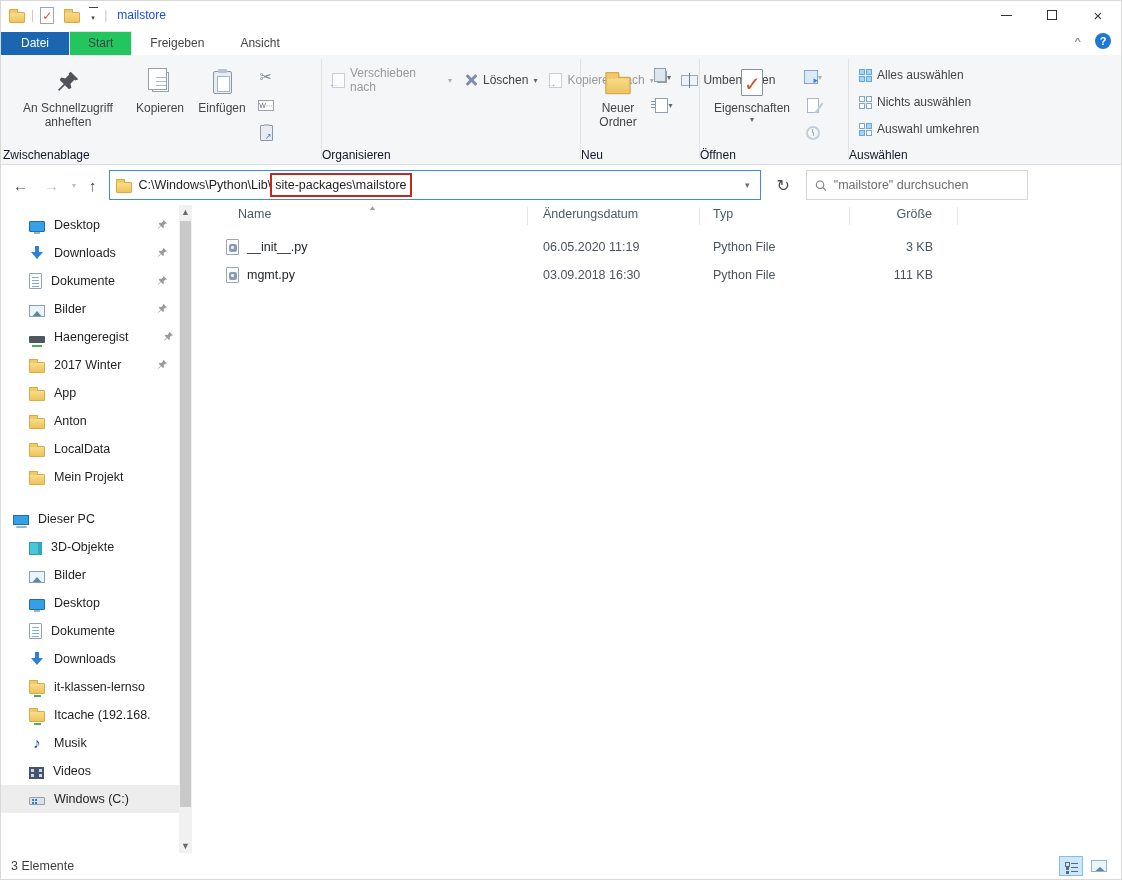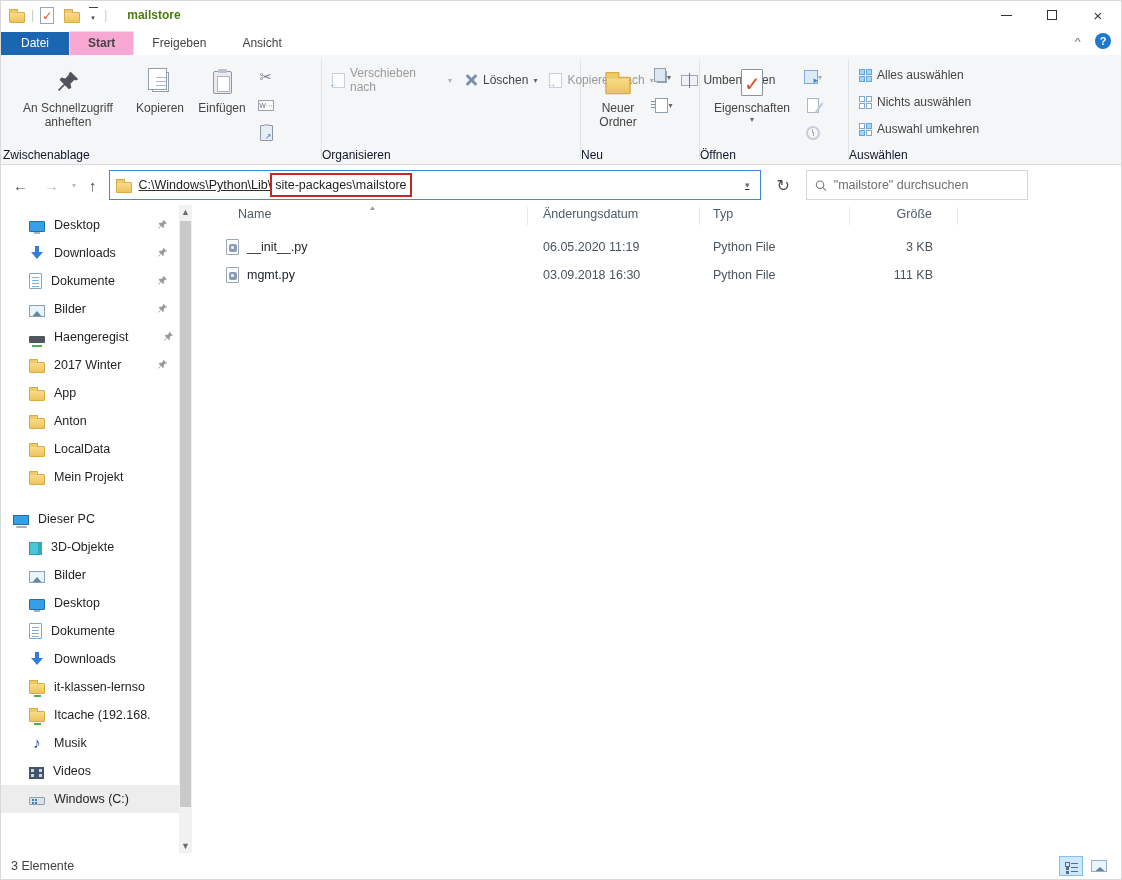--- a/index.html
+++ b/index.html
@@ -9,7 +9,7 @@
   
   .titlebar { height:28px; display:flex; align-items:center; padding-left:8px; background:#fff; flex:none; }
   .titlebar .sep { color:#c9c9c9; margin:0 6px; font-size:12px; }
-  .title-text { margin-left:14px; font-size:12px; color:#4d7c0f;font-weight:bold; }
+  .title-text { margin-left:4px; font-size:12px; color:#1d4ed8; }
   .win-controls { margin-left:auto; display:flex; height:100%; }
   .win-btn { width:46px; height:100%; display:flex; align-items:center; justify-content:center; color:#333; }
   .glyph-min { width:11px; height:0; border-bottom:1px solid #333; display:inline-block; }

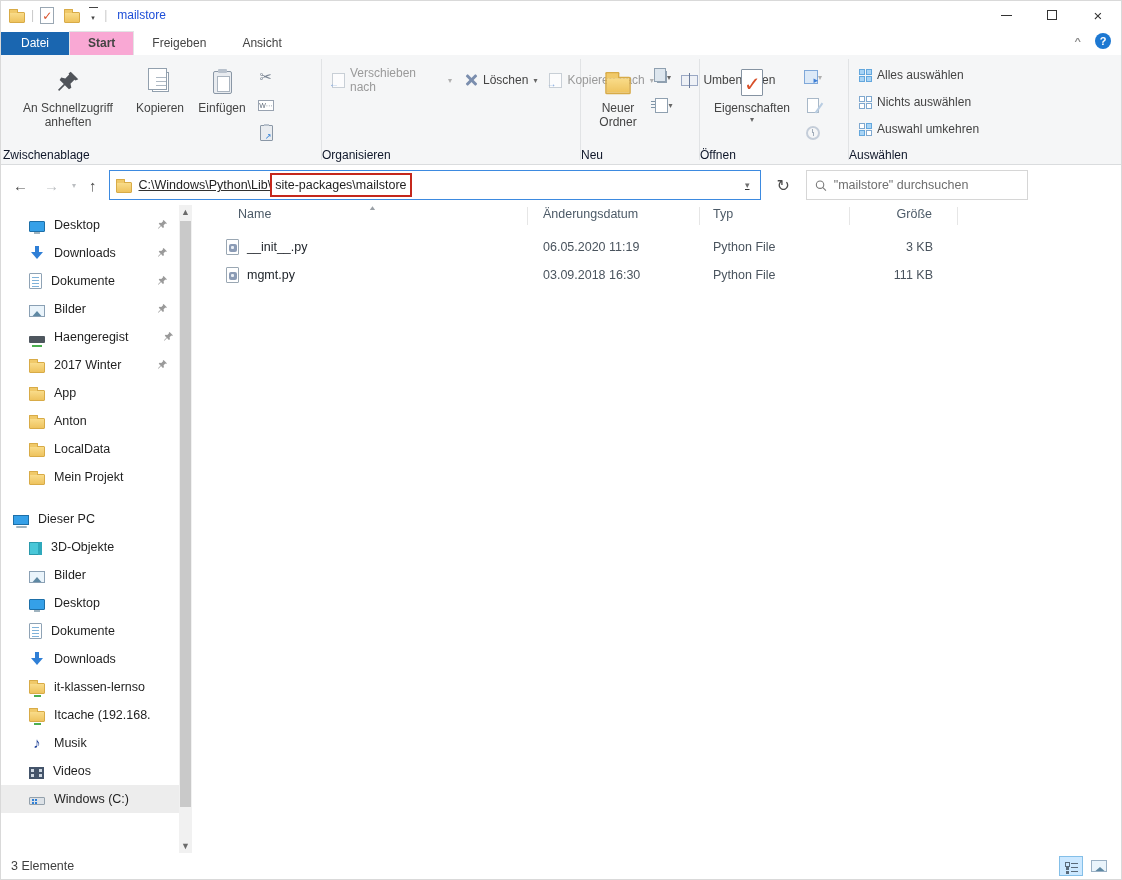--- a/index.html
+++ b/index.html
@@ -52,7 +52,7 @@
   .tabrow { height:26px; display:flex; align-items:flex-end; background:#fff; flex:none; position:relative; }
   .tab { padding:4px 18px 5px; font-size:12px; color:#444; }
   .tab-file { background:#1a66b0; color:#fff; padding:4px 20px 5px; }
-  .tab-active { background:#f9a8d4; border:1px solid #e3e4e5; border-bottom:none;font-weight:bold; }
+  .tab-active { background:#22c55e; border:1px solid #e3e4e5; border-bottom:none; }
   .tabrow-right { position:absolute; right:10px; top:4px; display:flex; align-items:center; gap:14px; }
   .ribbon-collapse { color:#8a8a8a; font-size:11px; font-weight:bold; transform:scaleY(.8); }
   .help-badge { width:16px; height:16px; border-radius:50%; background:#1d78d2; color:#fff; font-size:11px; font-weight:bold; display:flex; align-items:center; justify-content:center; }

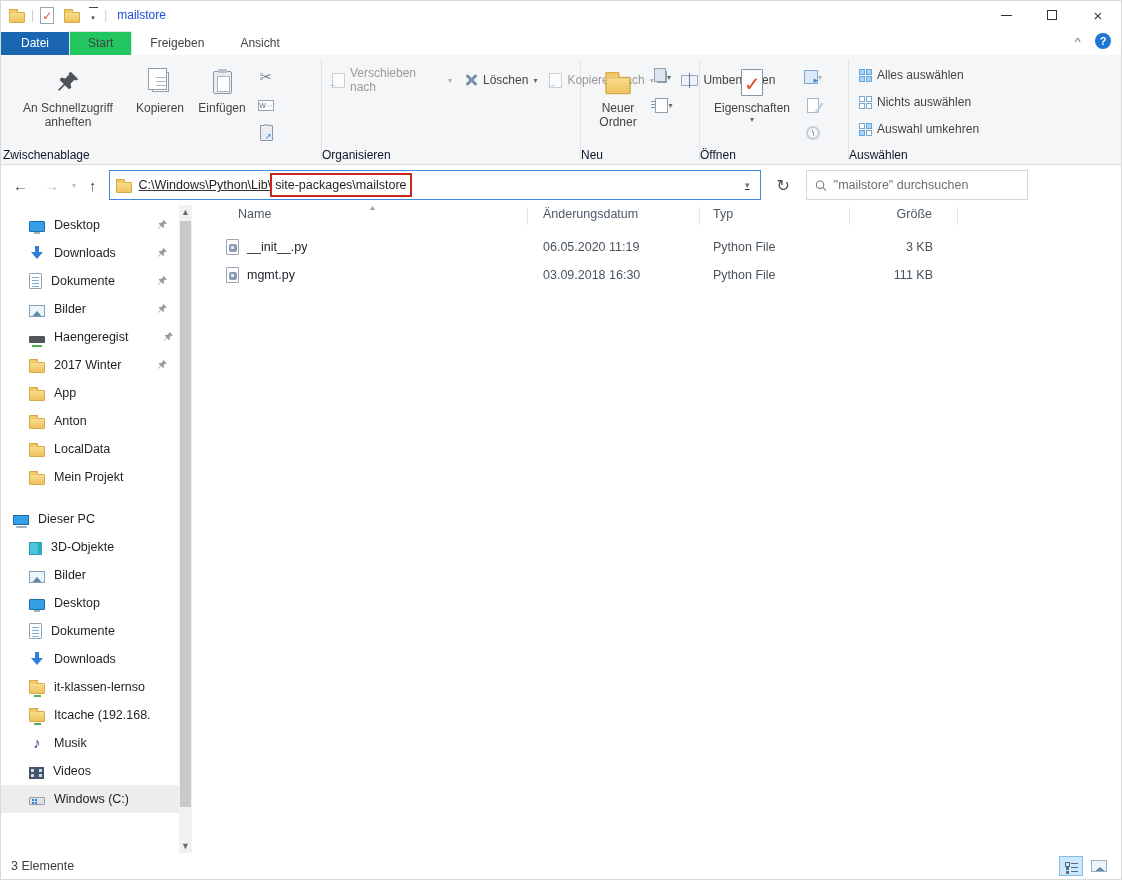--- a/index.html
+++ b/index.html
@@ -113,7 +113,7 @@
   .nav-arrow { font-size:15px; color:#4d4d4d; padding:0 4px; }
   .nav-arrow.disabled { color:#bcbfc2; }
   .nav-chevron { font-size:8px; color:#bcbfc2; padding:0 1px; }
-  .addressbox { flex:1; max-width:652px; height:30px; border:1px solid #3d8ae0; display:flex; align-items:center; padding-left:6px; gap:7px; position:relative;text-decoration:underline; }
+  .addressbox { flex:1; max-width:652px; height:30px; border:1px solid #3d8ae0; display:flex; align-items:center; padding-left:6px; gap:7px; position:relative; }
   .addressbox .path { color:#1f1f1f; font-size:12.5px; white-space:nowrap; }
   .path-highlight { display:inline-block; border:2px solid #c5281c; padding:3px 3px; margin-left:-1px; }
   .addr-chevron { margin-left:auto; padding-right:10px; color:#707070; font-size:9px; }

